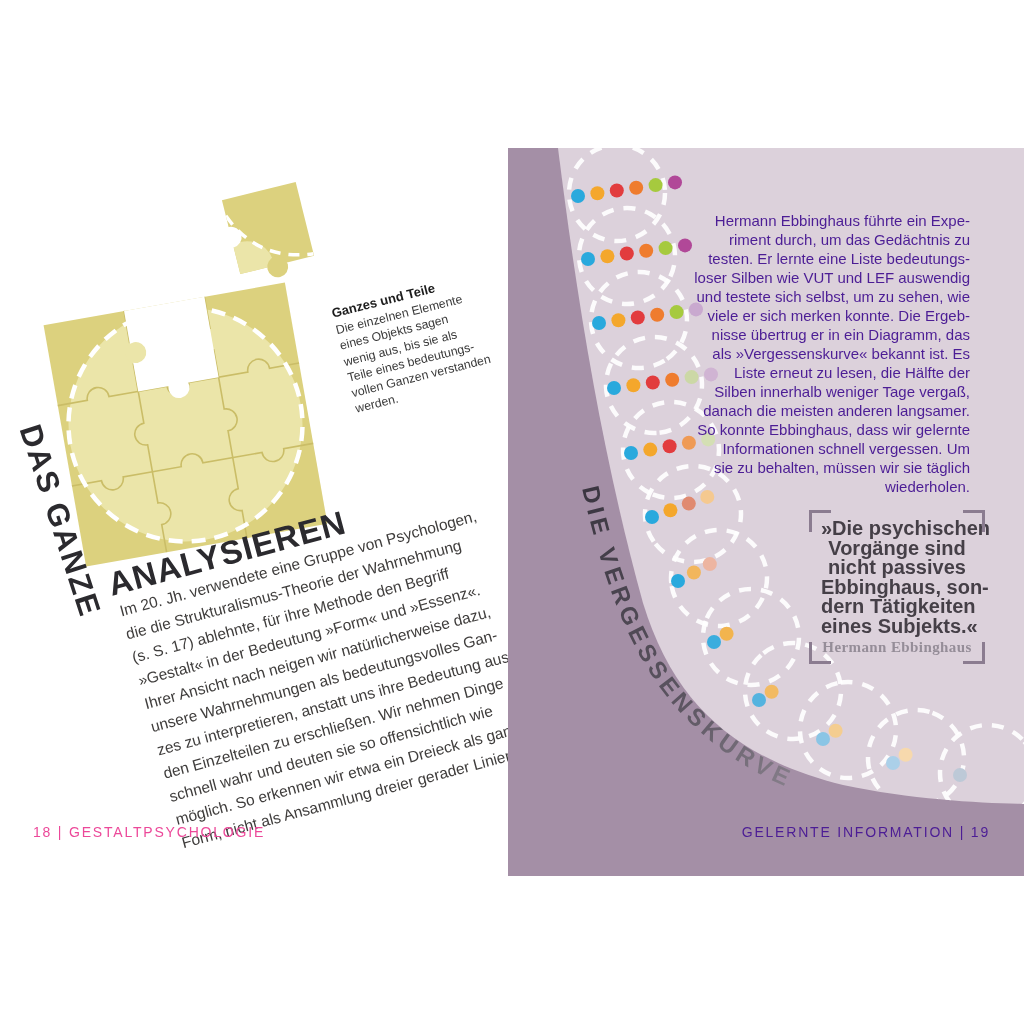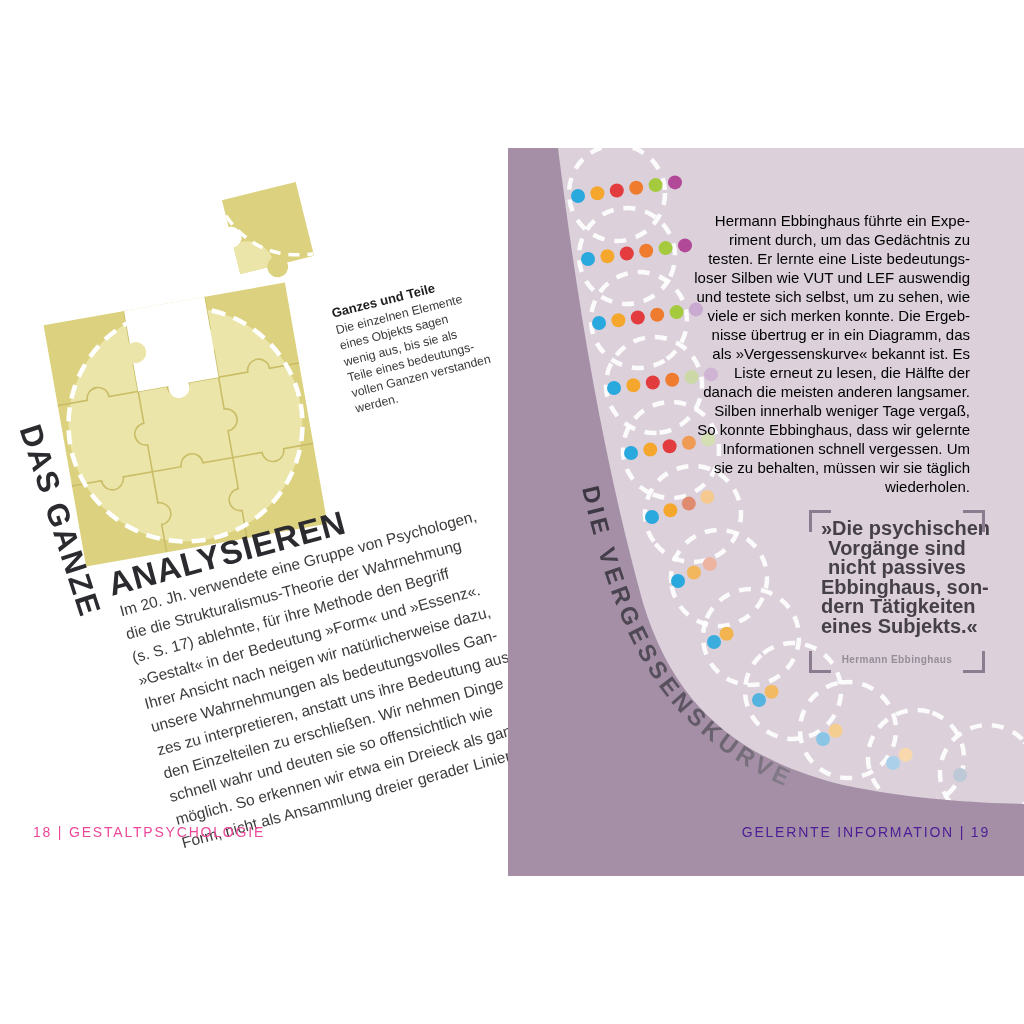--- a/index.html
+++ b/index.html
@@ -28,7 +28,7 @@
   #footer-right{right:34px;color:#4c1d95;text-align:right;}
   
   #curve-svg{position:absolute;left:0;top:0;}
-  .para-right{position:absolute;right:54px;top:63px;width:300px;text-align:right;color:#000000;}
+  .para-right{position:absolute;right:54px;top:63px;width:300px;text-align:right;color:#4c1d95;}
   .para-right div{font-size:15px;line-height:19px;white-space:nowrap;}
   .quote{position:absolute;left:313px;top:364px;width:152px;padding:7px 0 6px 0;text-align:center;}
   .quote-lines div{font-size:20px;line-height:19.5px;font-weight:bold;color:#453f47;white-space:nowrap;}

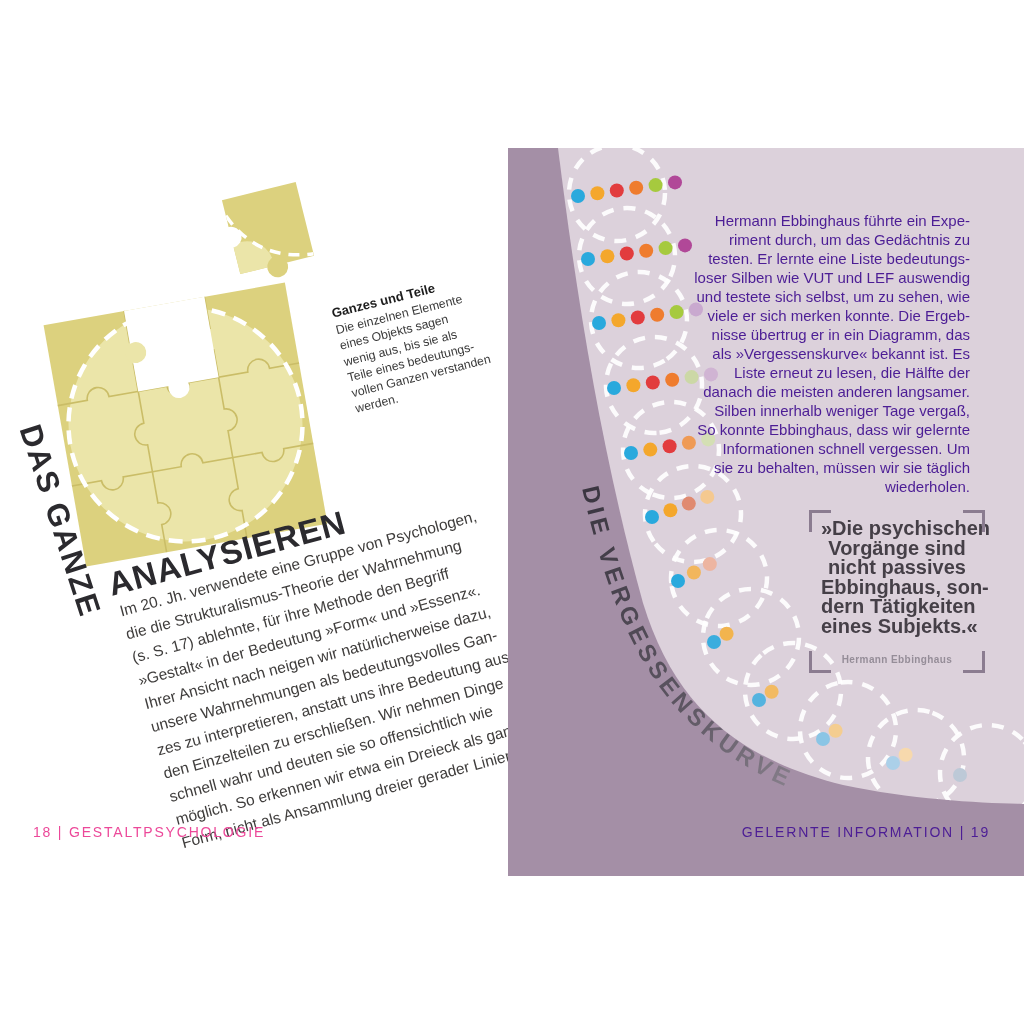--- a/index.html
+++ b/index.html
@@ -212,8 +212,8 @@
         <div>nisse übertrug er in ein Diagramm, das</div>
         <div>als »Vergessenskurve« bekannt ist. Es</div>
         <div>Liste erneut zu lesen, die Hälfte der</div>
+        <div>Silben innerhalb weniger Tage vergaß,</div>
         <div>danach die meisten anderen langsamer.</div>
-        <div>Silben innerhalb weniger Tage vergaß,</div>
         <div>So konnte Ebbinghaus, dass wir gelernte</div>
         <div>Informationen schnell vergessen. Um</div>
         <div>sie zu behalten, müssen wir sie täglich</div>

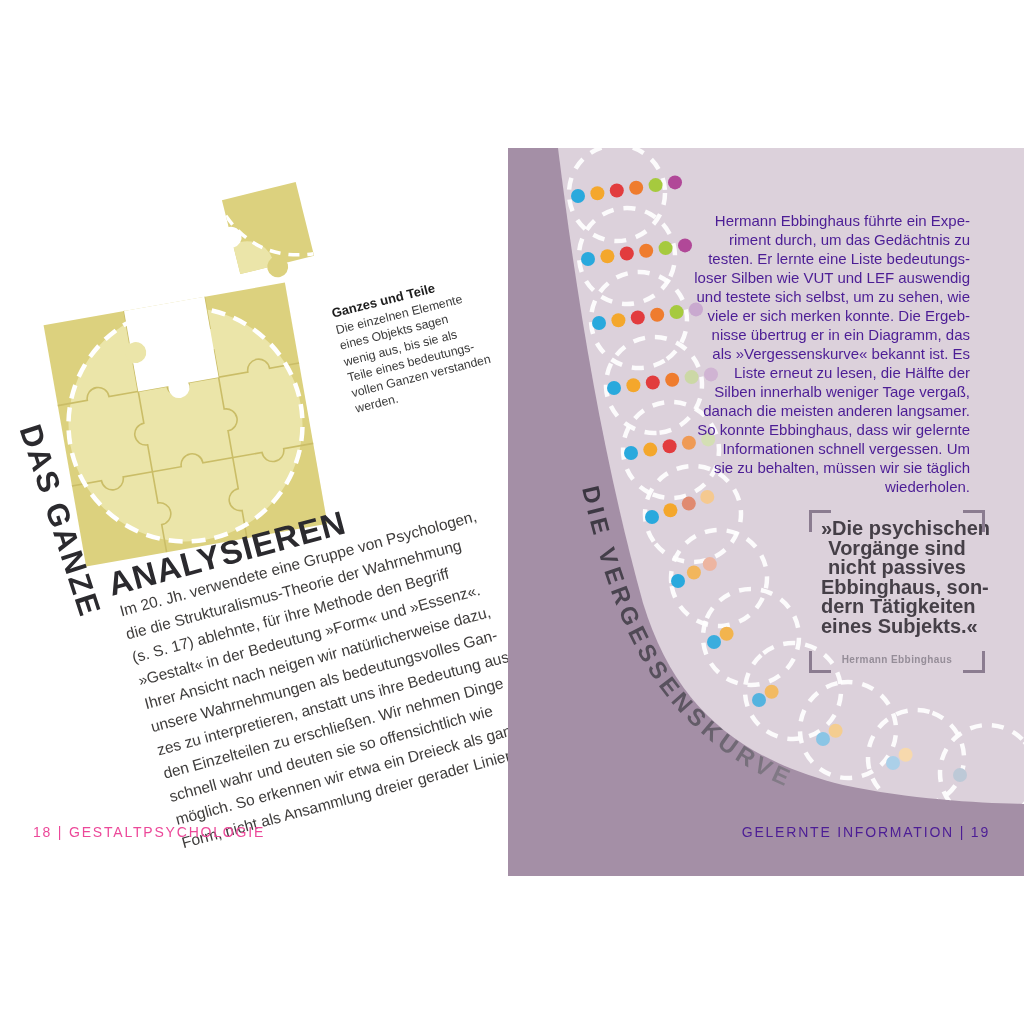--- a/index.html
+++ b/index.html
@@ -32,7 +32,7 @@
   .para-right div{font-size:15px;line-height:19px;white-space:nowrap;}
   .quote{position:absolute;left:313px;top:364px;width:152px;padding:7px 0 6px 0;text-align:center;}
   .quote-lines div{font-size:20px;line-height:19.5px;font-weight:bold;color:#453f47;white-space:nowrap;}
-  .quote-attr{margin-top:18px;font-size:10px;font-weight:bold;color:#958d98;letter-spacing:.4px;}
+  .quote-attr{margin-top:3px;font-size:15px;font-weight:bold;color:#958d98;letter-spacing:.4px;font-family:Liberation Serif, serif;}
   .bracket{position:absolute;width:19px;height:19px;border:0 solid #8b7c90;}
   .bk-tl{left:-12px;top:-2px;border-left-width:3.5px;border-top-width:3.5px;}
   .bk-tr{right:-12px;top:-2px;border-right-width:3.5px;border-top-width:3.5px;}

